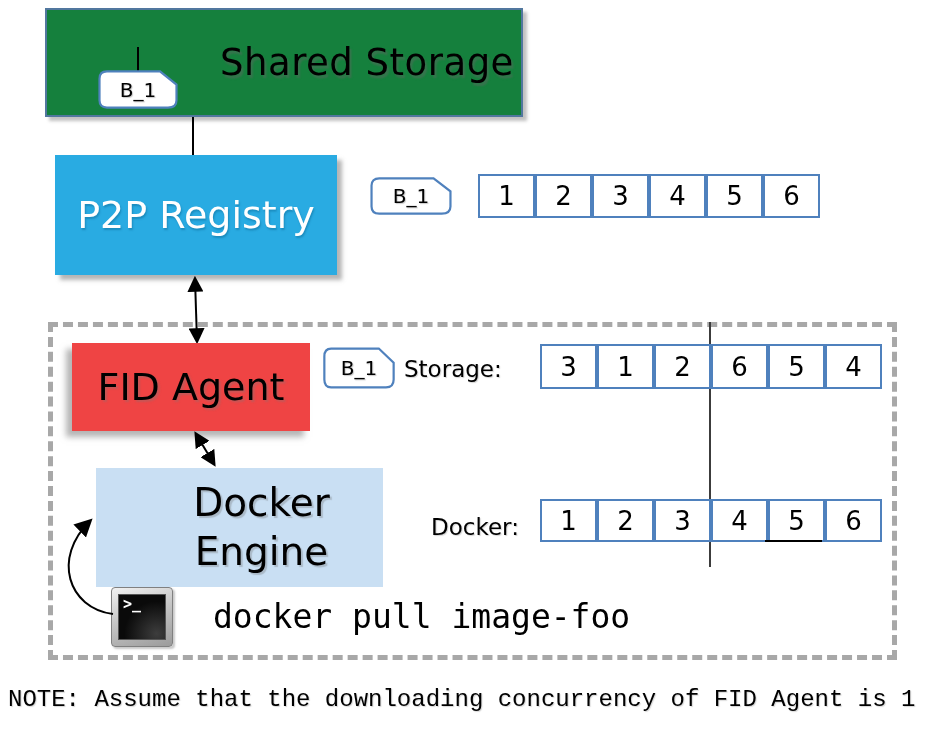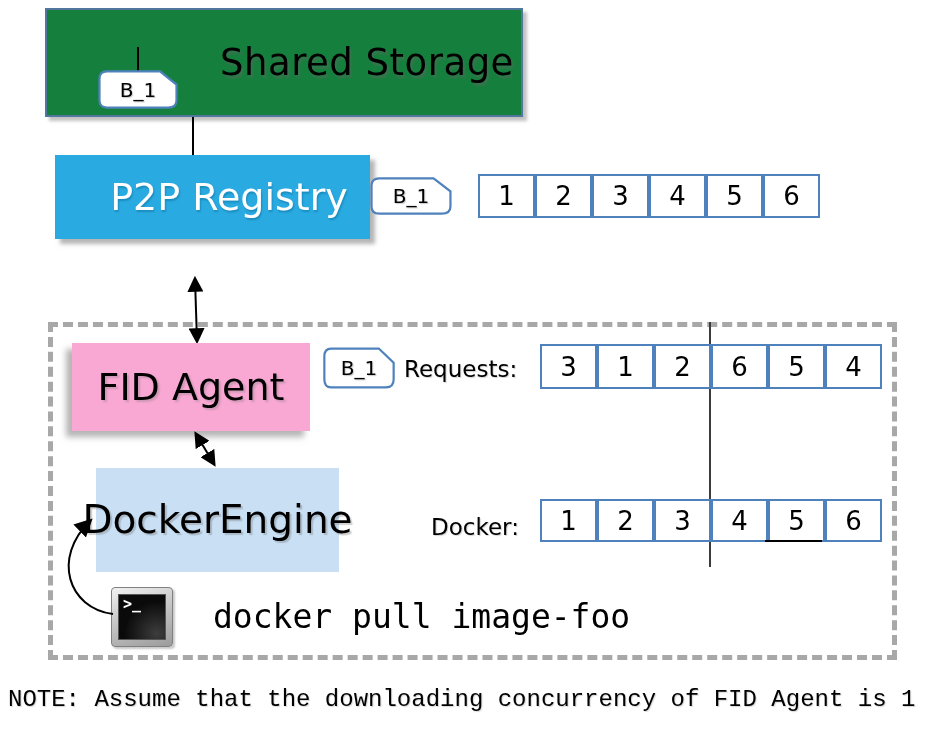--- a/index.html
+++ b/index.html
@@ -22,10 +22,10 @@
     white-space:nowrap;
   }
   .p2p-box{
-    position:absolute;left:55px;top:155px;width:282px;height:84px;
+    position:absolute;left:55px;top:155px;width:282px;height:120px;
     background:var(--registry-blue,#29ABE2);
     box-shadow:5px 5px 4px rgba(110,110,110,.5);
-    display:flex;align-items:center;justify-content:center;padding-left:33px;
+    display:flex;align-items:center;justify-content:center;
   }
   .p2p-box span{
     color:#fff;font-size:38px;white-space:nowrap;

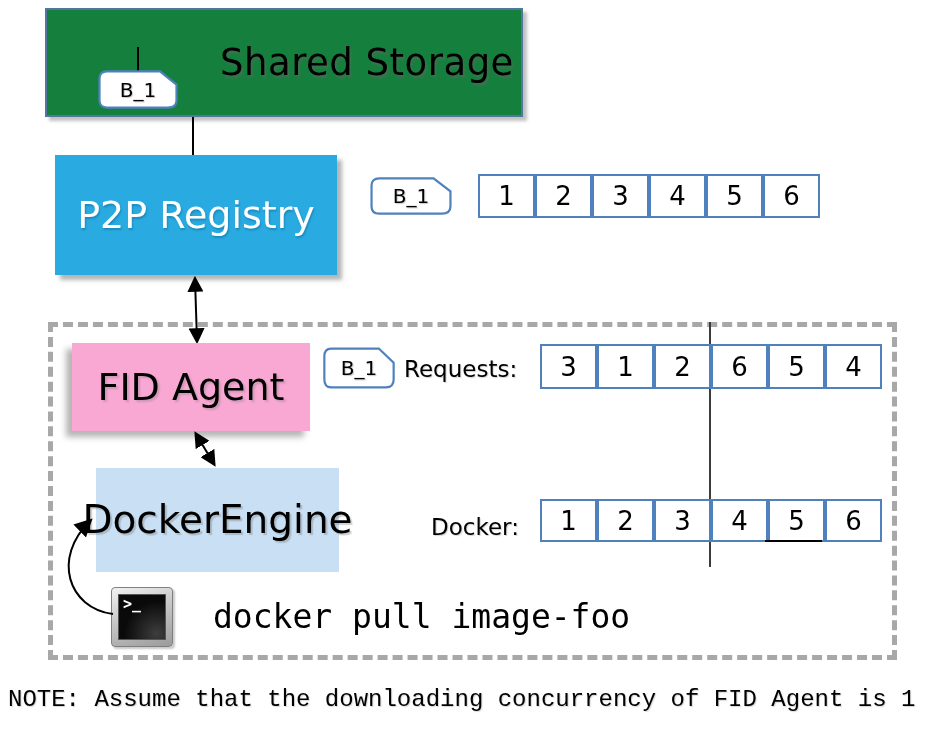--- a/index.html
+++ b/index.html
@@ -37,7 +37,7 @@
   }
   .fid-box{
     position:absolute;left:72px;top:343px;width:238px;height:88px;
-    background:#f9a8d4;
+    background:#ef4444;
     box-shadow:-6px 6px 6px rgba(120,120,120,.55);
     display:flex;align-items:center;justify-content:center;
   }

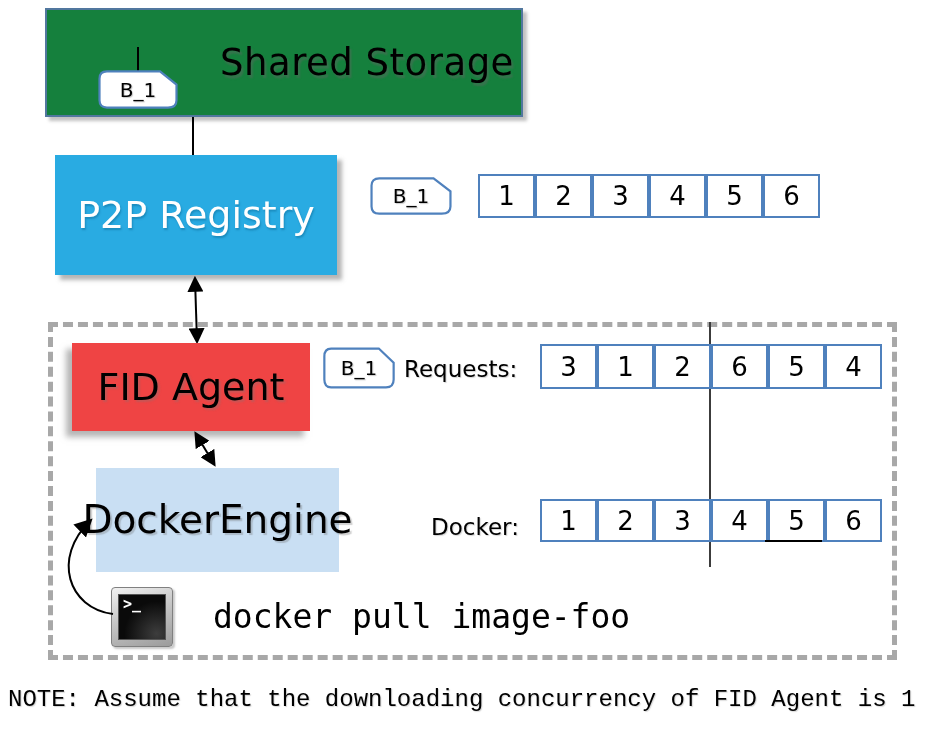--- a/index.html
+++ b/index.html
@@ -162,7 +162,7 @@
     <span>B_1</span>
   </div>
 
-  <span class="rowlabel" style="left:404px;top:356px">Requests:</span>
+  <span class="rowlabel" style="left:404px;top:356px">Storage:</span>
 
   <div class="cellrow" style="left:540px;top:344px;height:45px">
     <div class="cell" style="height:45px">3</div>

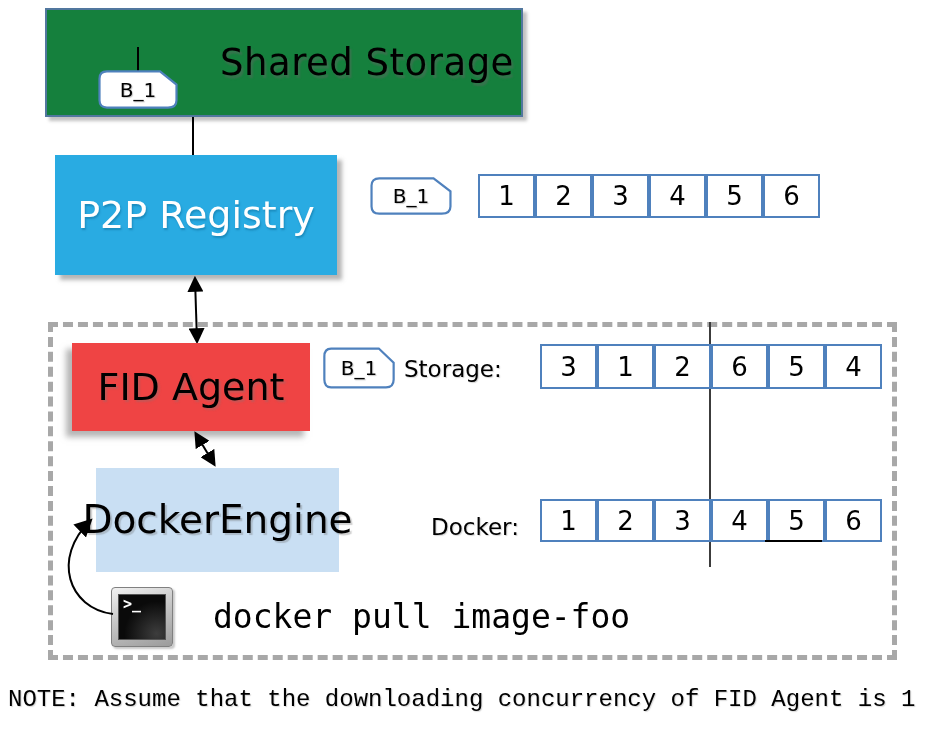--- a/index.html
+++ b/index.html
@@ -43,9 +43,9 @@
   }
   .fid-box span{font-size:38px;white-space:nowrap;text-shadow:2px 2px 2px rgba(120,120,120,.35);}
   .engine-box{
-    position:absolute;left:96px;top:468px;width:243px;height:104px;
+    position:absolute;left:96px;top:468px;width:243px;height:119px;
     background:var(--engine-blue,#C9DFF3);
-    display:flex;flex-direction:row;align-items:center;justify-content:center;
+    display:flex;flex-direction:column;align-items:center;justify-content:center;padding-left:44px;
   }
   .engine-box span{font-size:39px;line-height:1.25;text-shadow:2px 2px 1px rgba(100,100,100,.3);}
   

